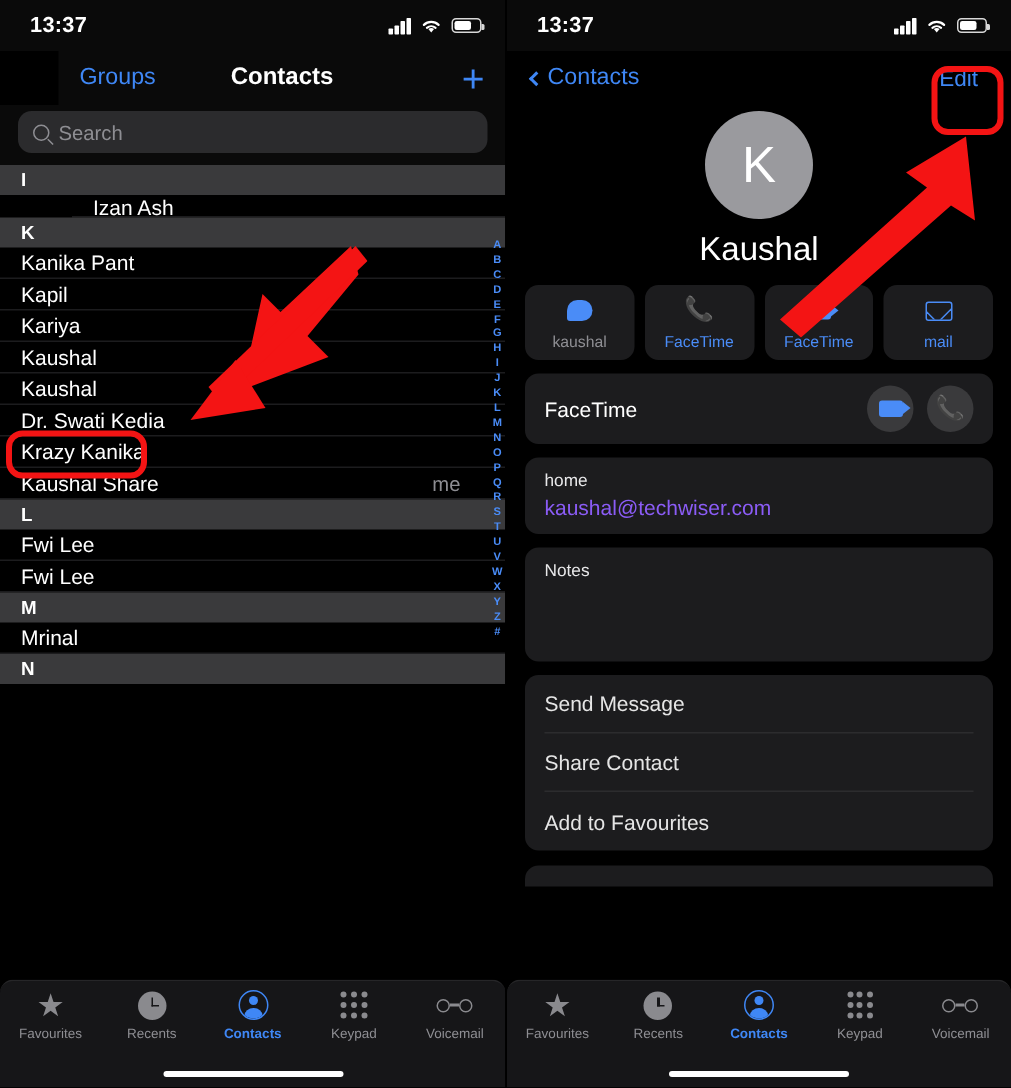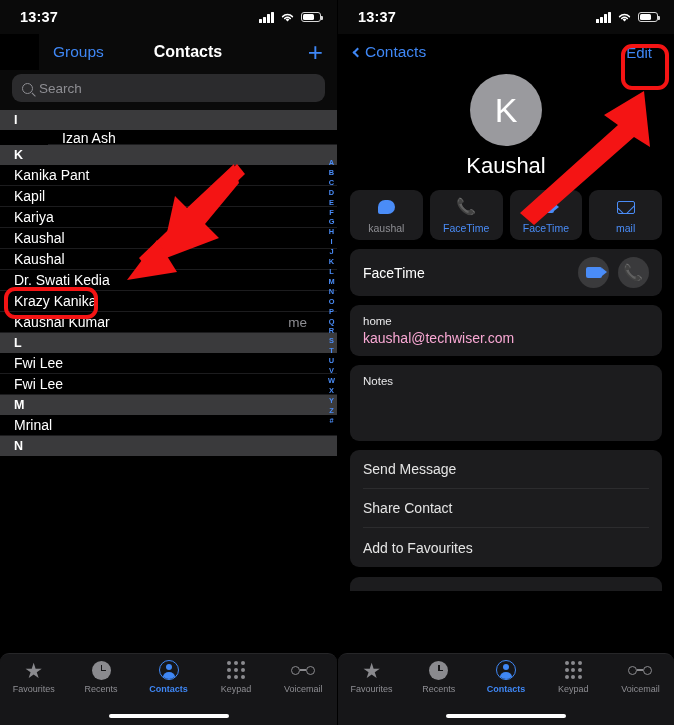--- a/index.html
+++ b/index.html
@@ -208,7 +208,7 @@
           <span>Krazy Kanika</span>
         </div>
         <div class="row">
-          <span>Kaushal Kumar</span>
+          <span>Kaushal Share</span>
           <span class="me">me</span>
         </div>
         <div class="sec-head">L</div>

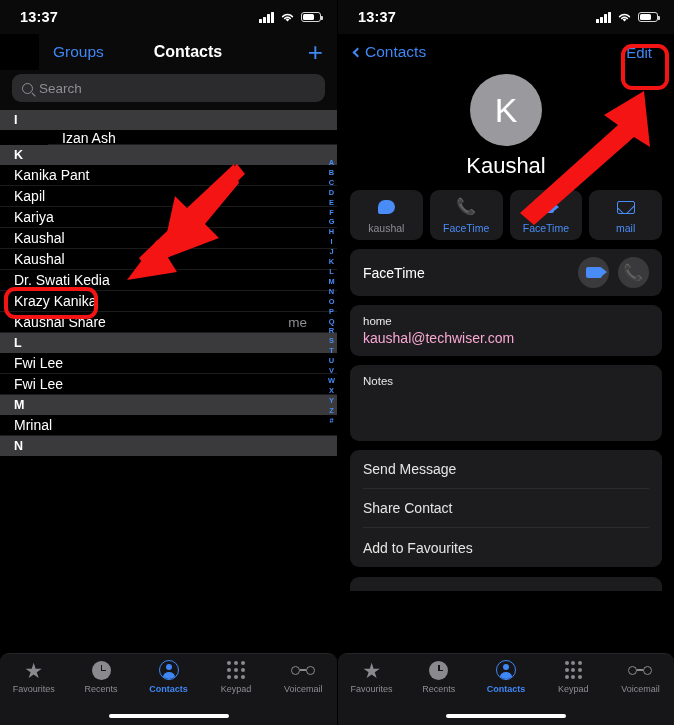--- a/index.html
+++ b/index.html
@@ -128,7 +128,7 @@
   .ft-btns { display:flex; gap:9px; }
   .circbtn { width:31px;height:31px;border-radius:50%;background:#3a3a3c;display:flex;align-items:center;justify-content:center;}
   .lbl-sm { color:#e8e8ea; font-size:11.5px; }
-  .val-blue { color:#f9a8d4; font-size:14px; margin-top:3px; }
+  .val-blue { color:#8b5cf6; font-size:14px; margin-top:3px; }
   .notes { height:76px; }
   .links { background:#1c1c1e; border-radius:9px; margin-top:9px; padding:0 13px; }
   .link { color:#e5e5e5; font-size:14px; height:39px; display:flex; align-items:center;

